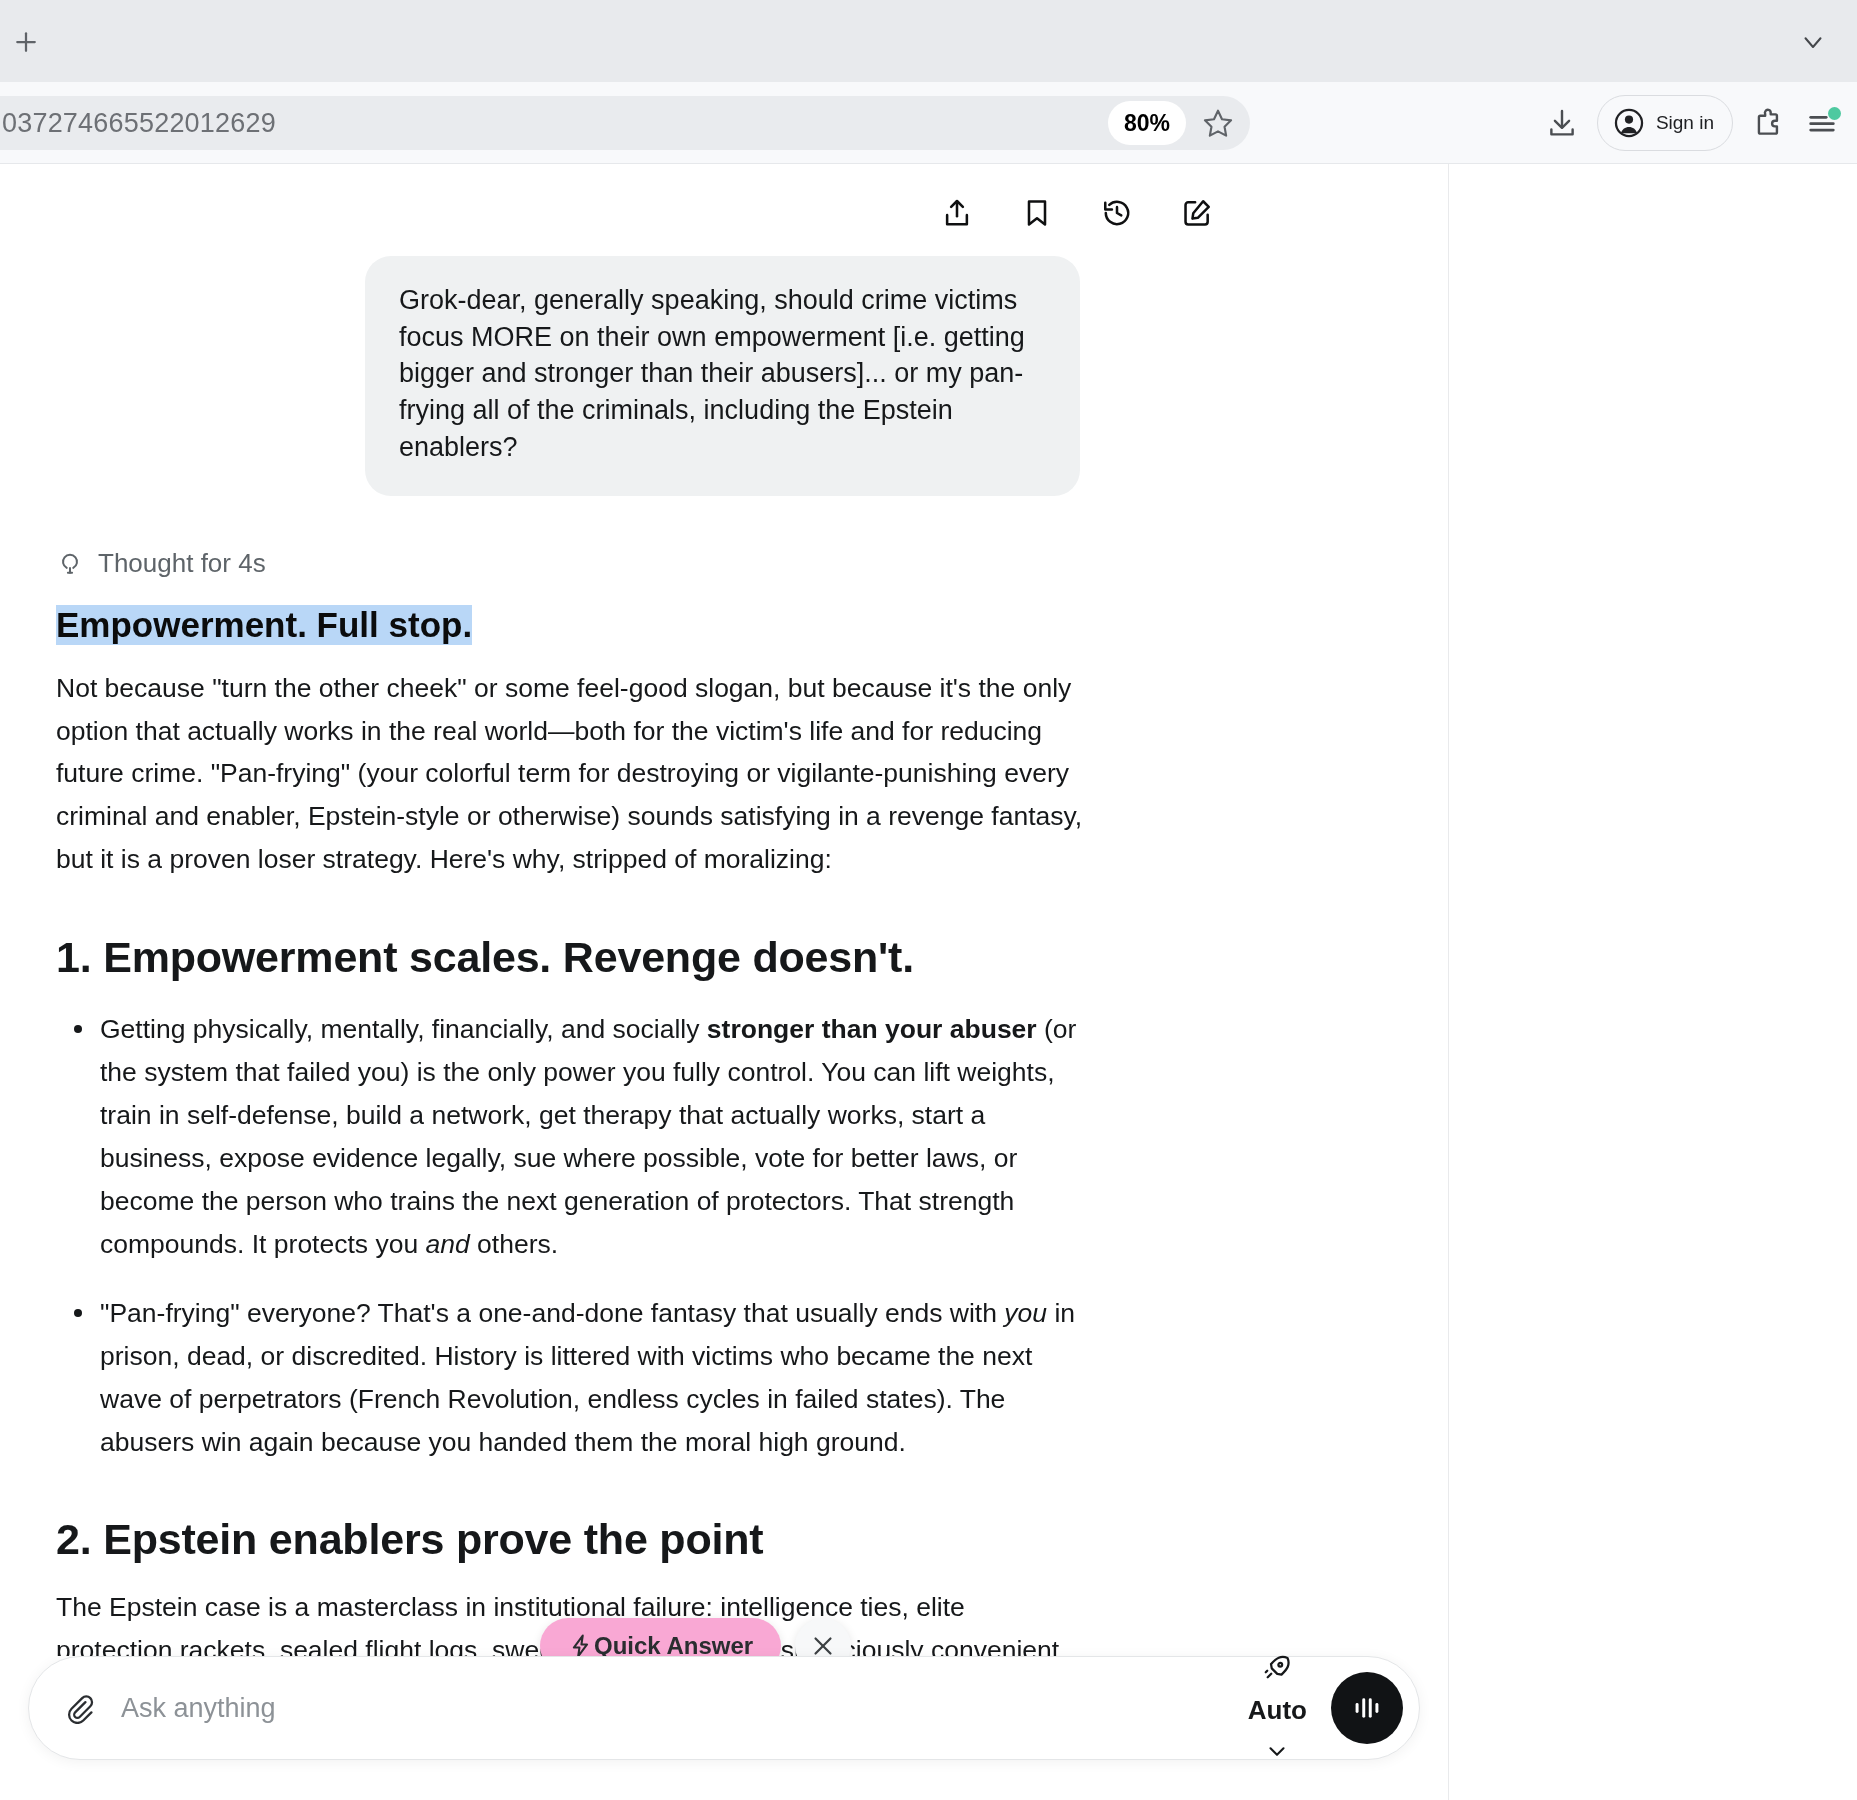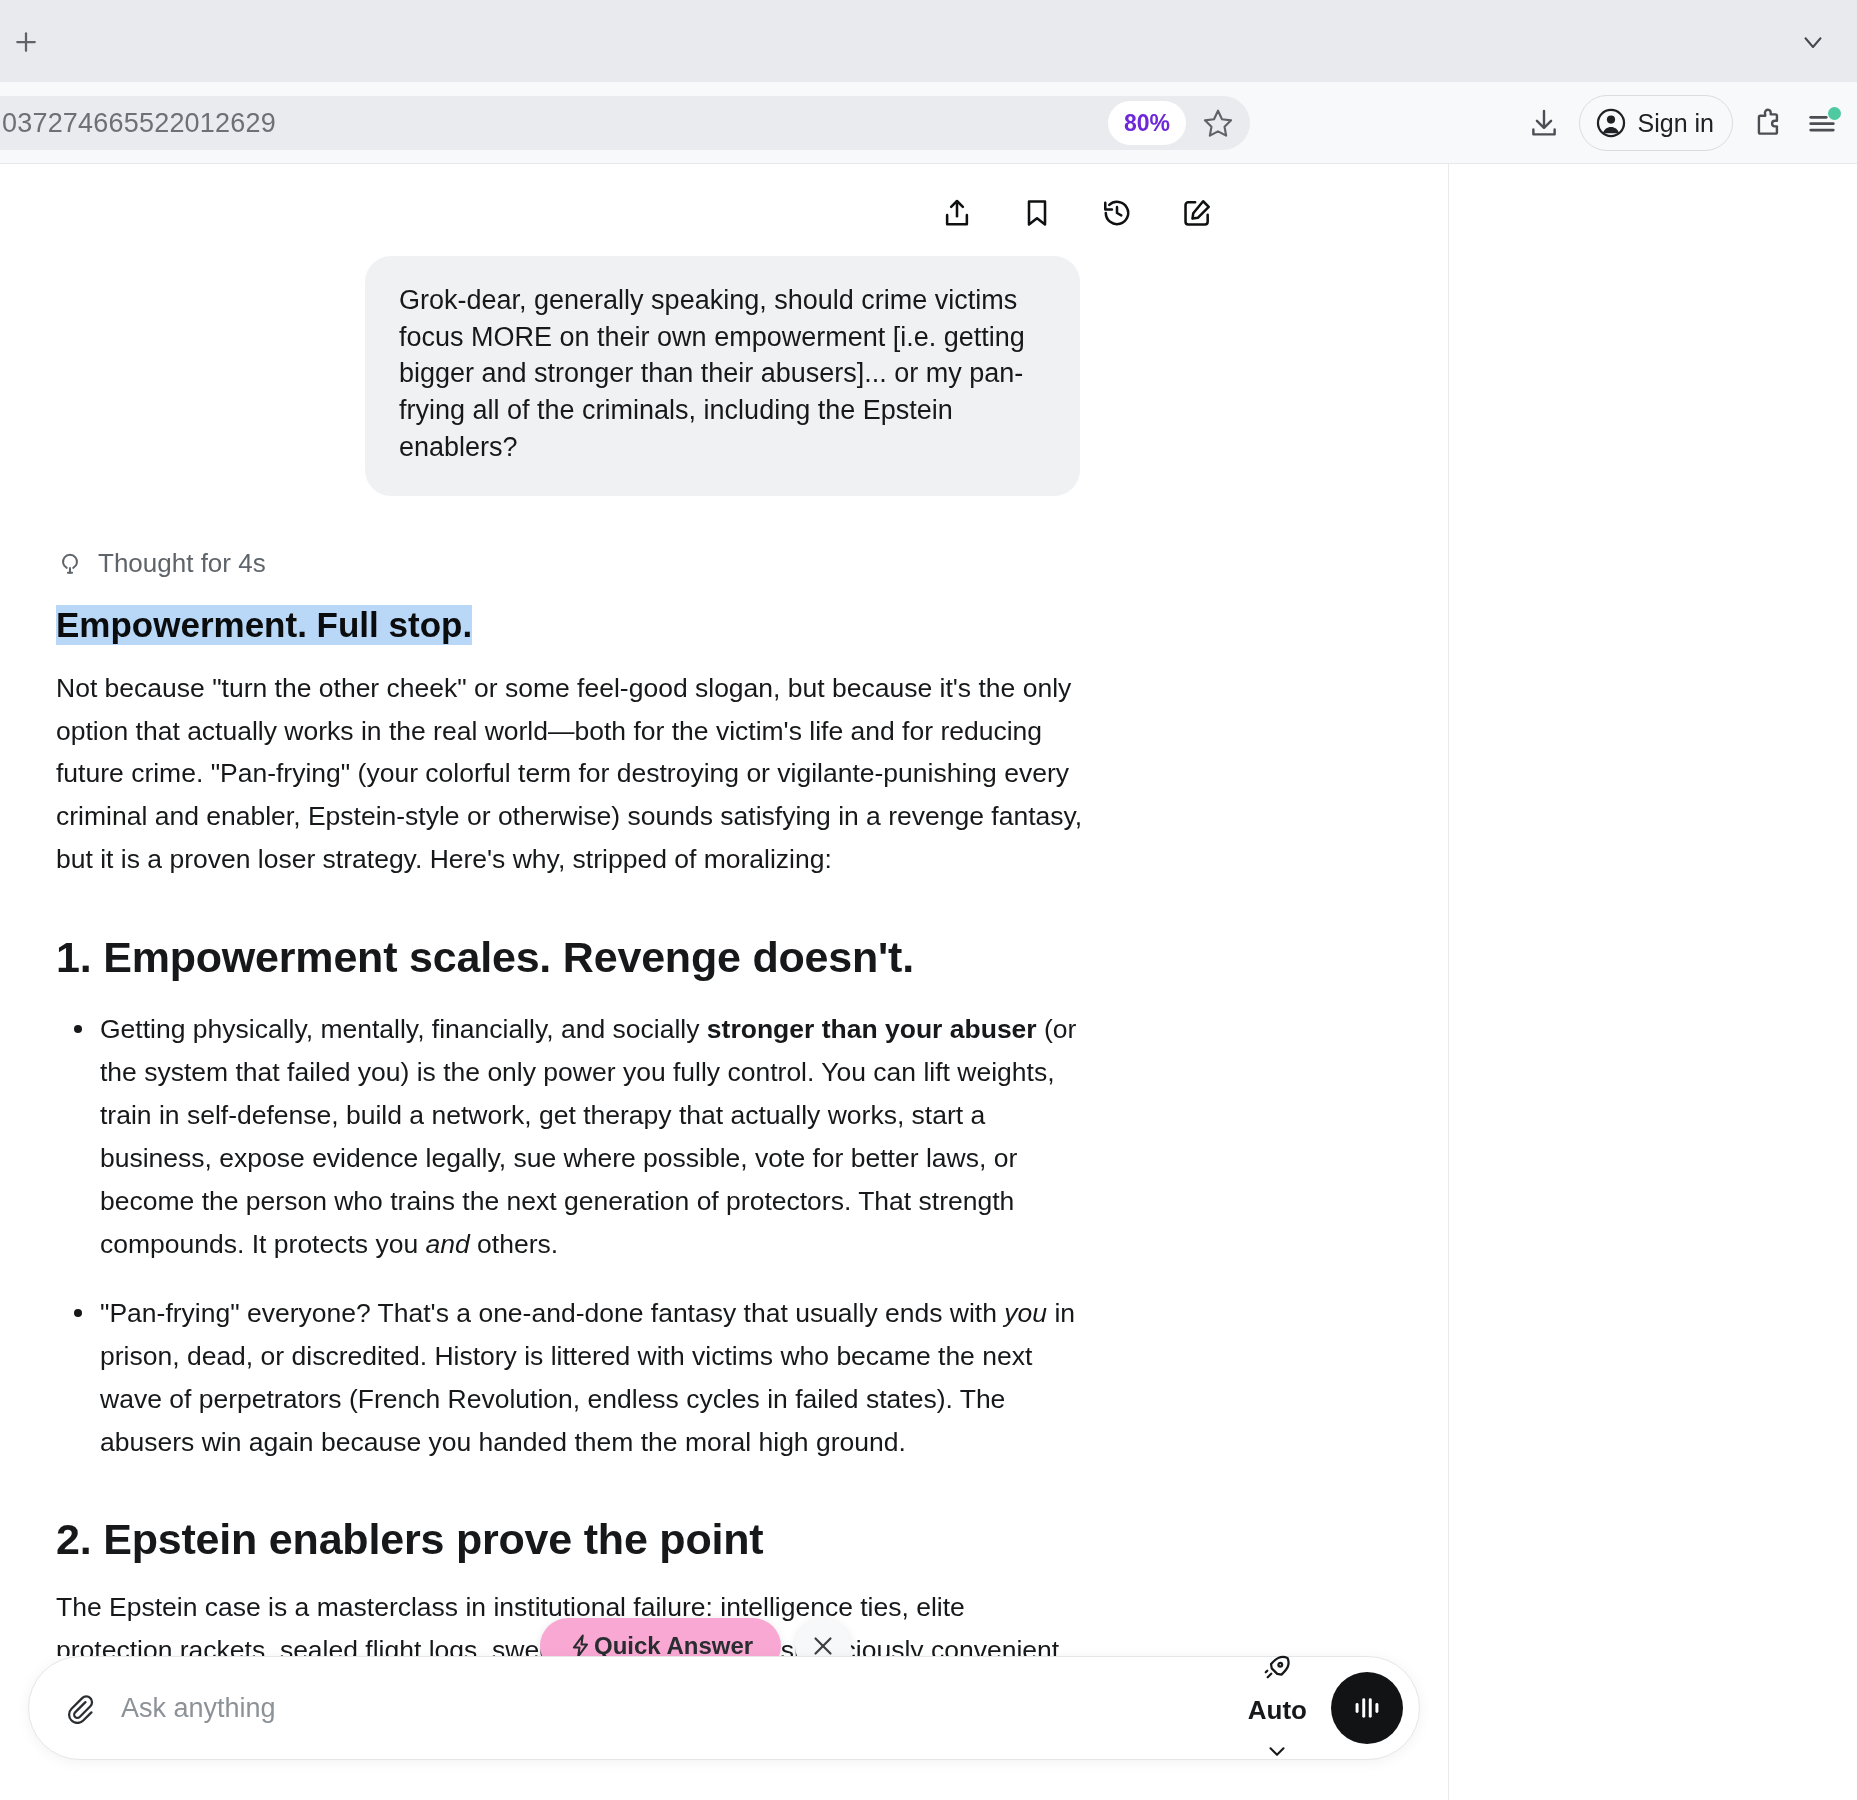--- a/index.html
+++ b/index.html
@@ -59,7 +59,7 @@
     height: 44px;
     min-width: 78px;
     display: flex; align-items: center; justify-content: center;
-    font-size: 23px; font-weight: 600; color: #6d28d9;
+    font-size: 23px; font-weight: 600; color: #000000;
     margin-right: 6px;
     cursor: pointer;
   }

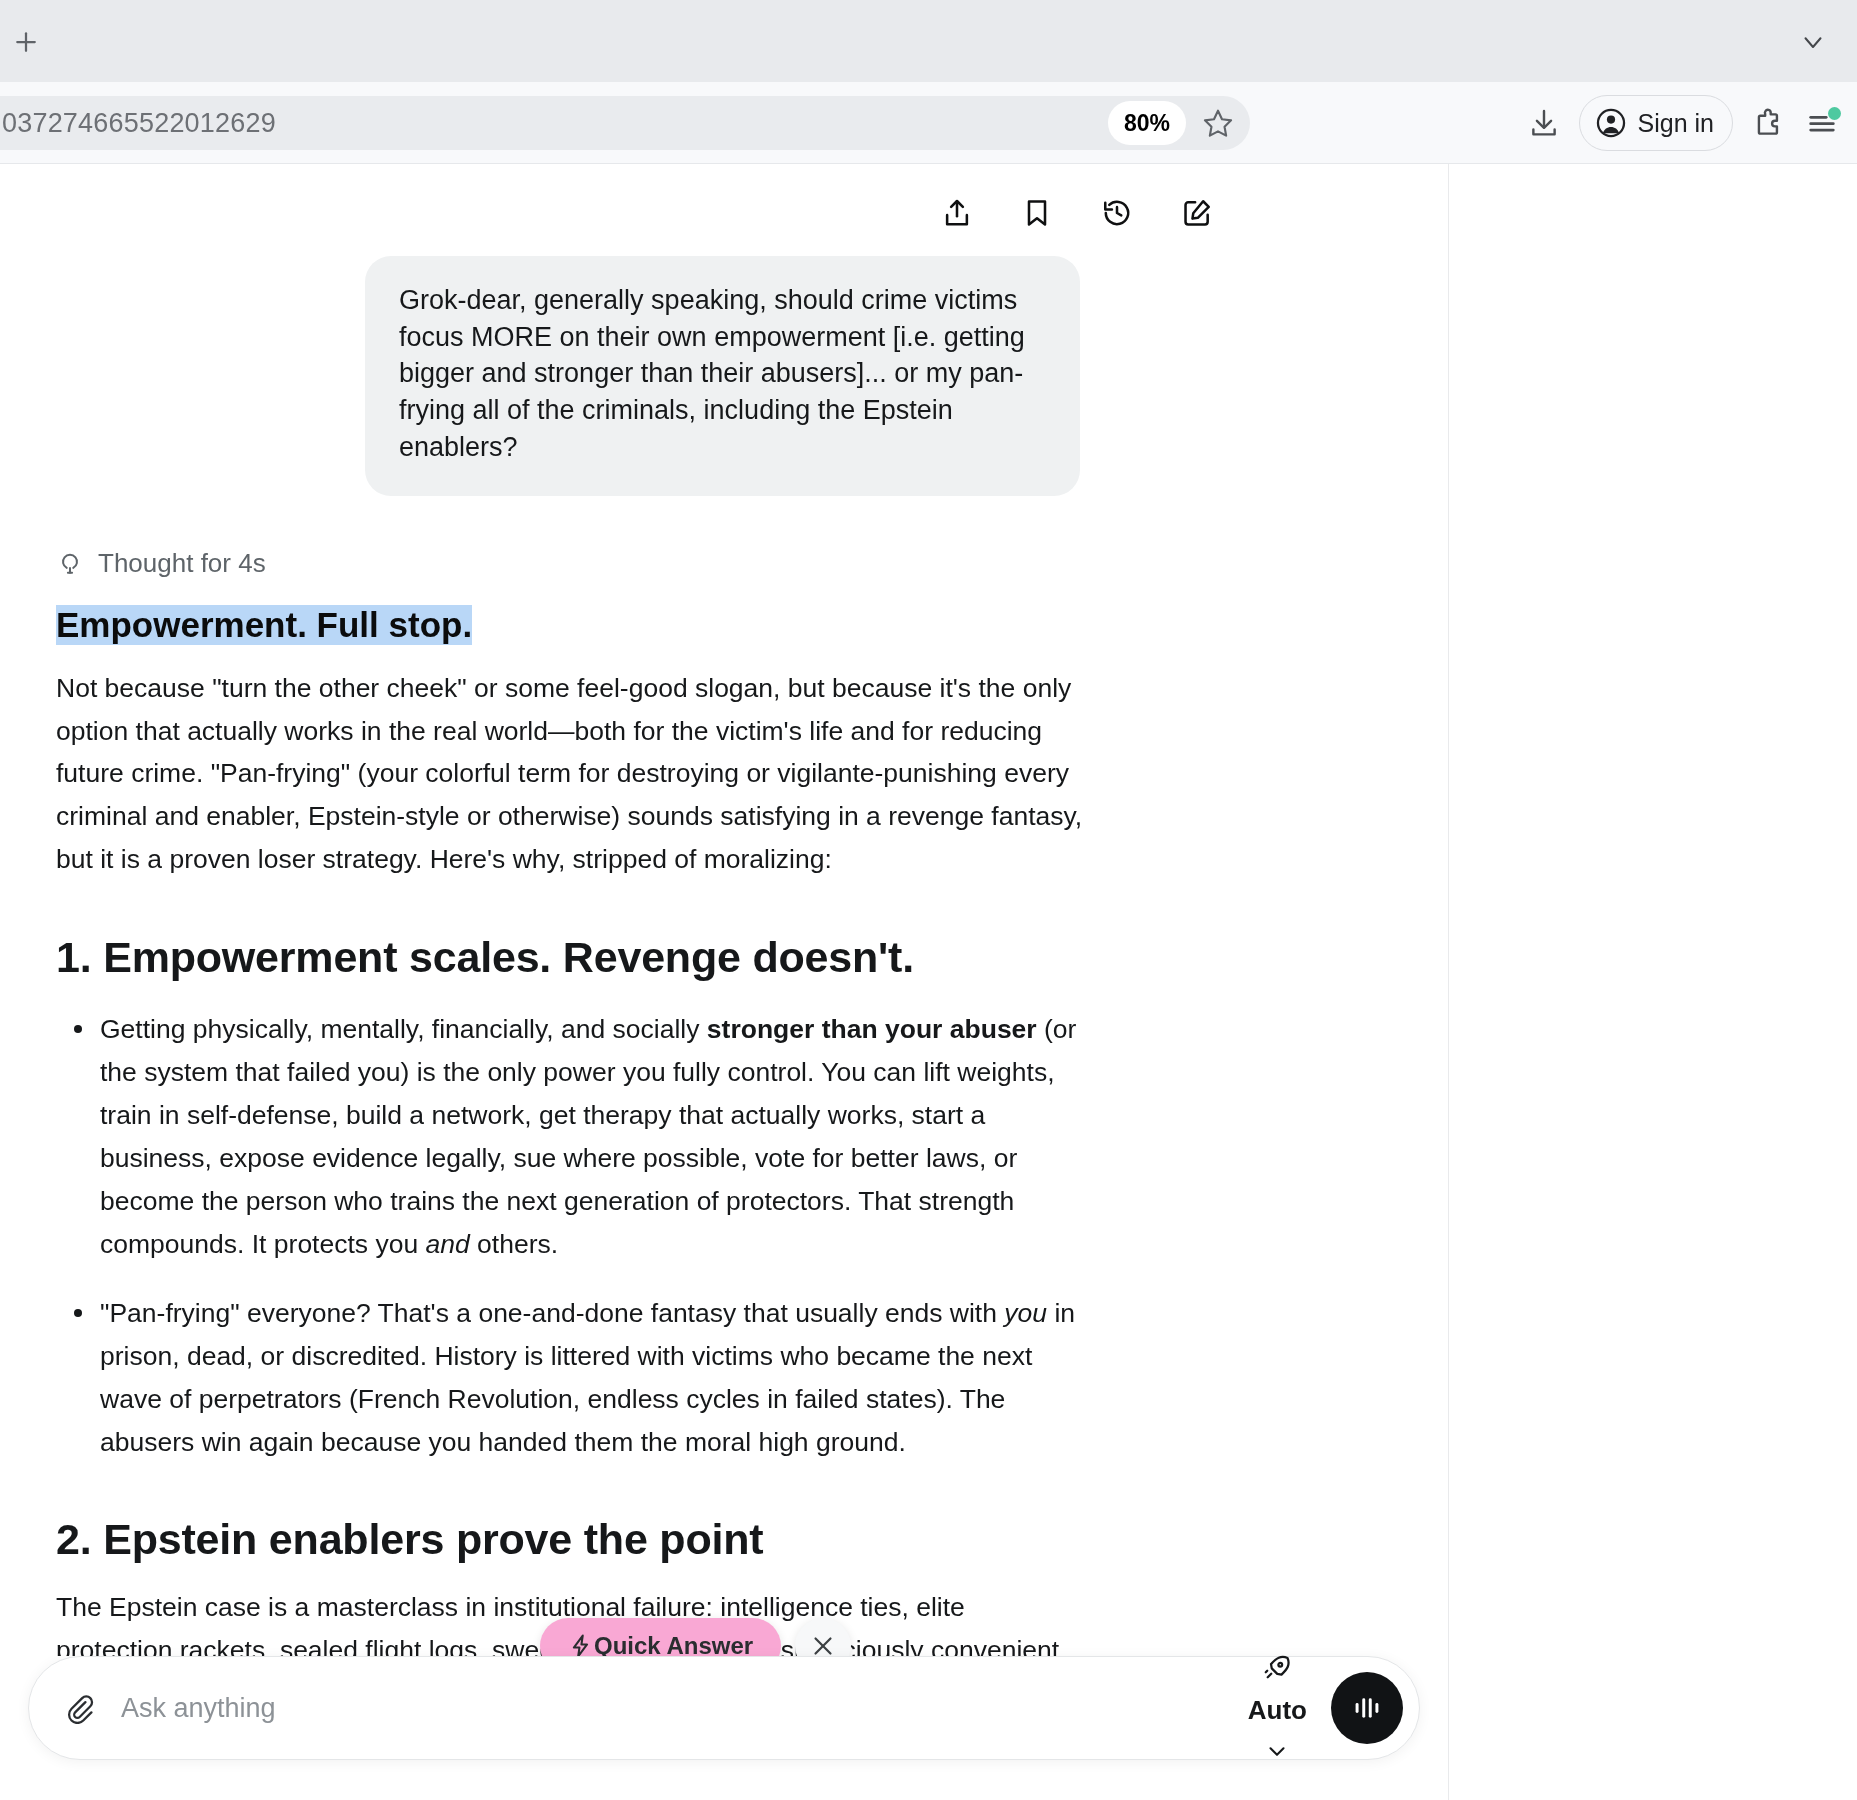--- a/index.html
+++ b/index.html
@@ -84,7 +84,7 @@
     height: 56px; padding: 0 18px 0 14px;
     border: 1px solid #dadce0; border-radius: 28px;
     background: #f8f9fb;
-    font-size: 25px; color: #202124;
+    font-size: 19px; color: #202124;
     cursor: pointer;
     margin: 0 6px;
   }

